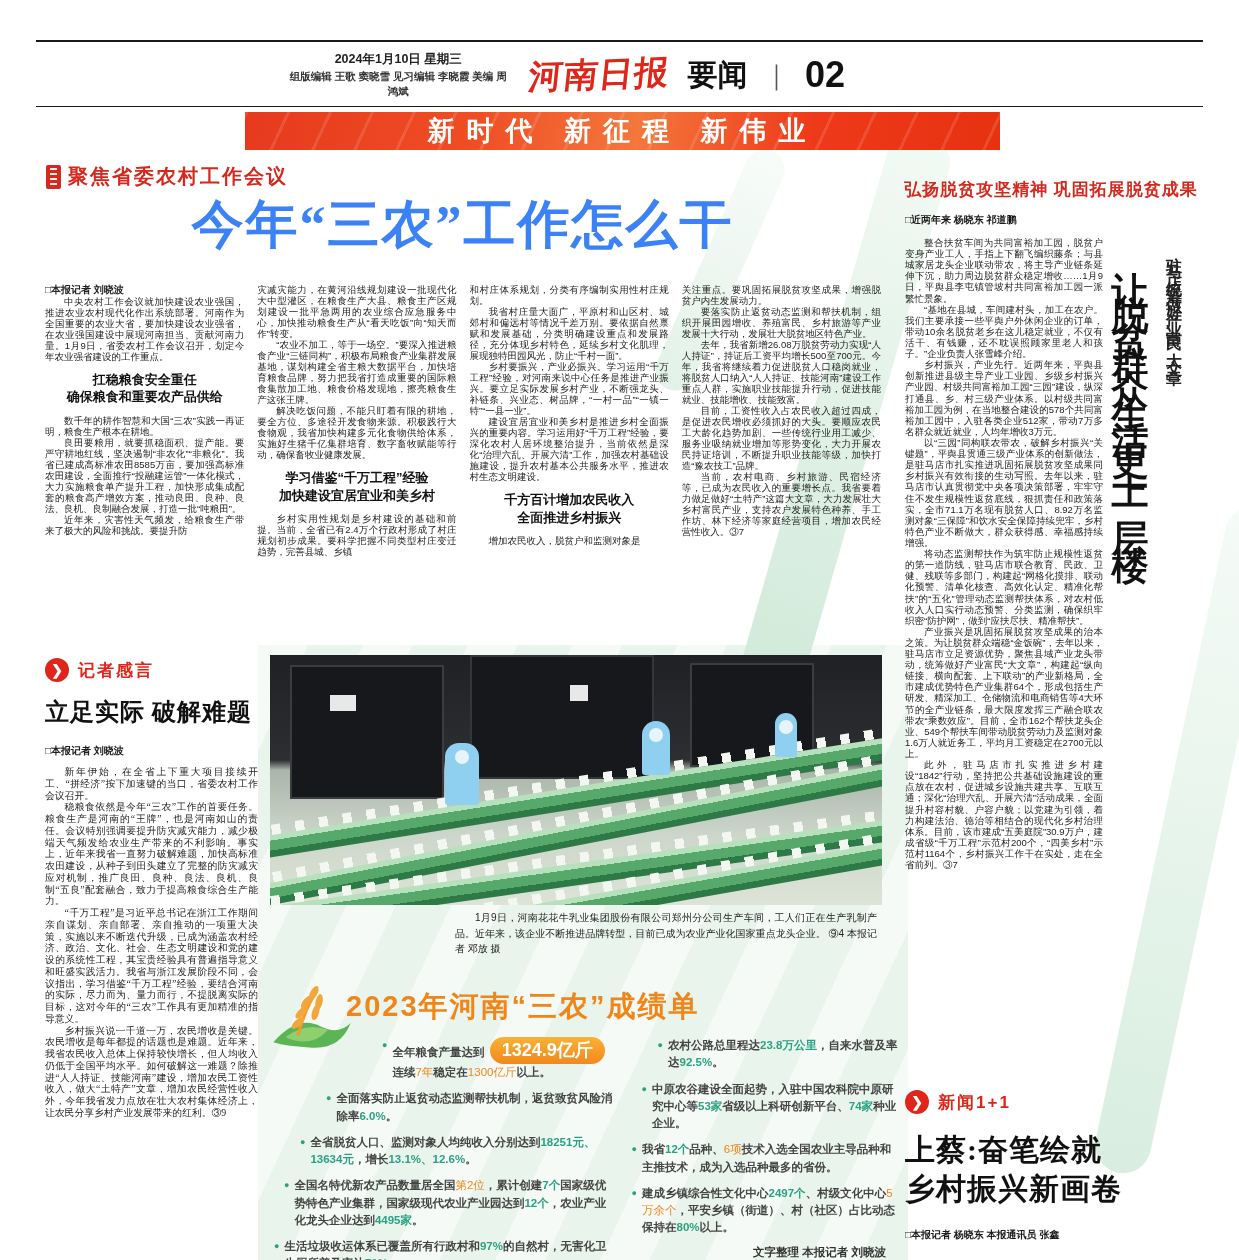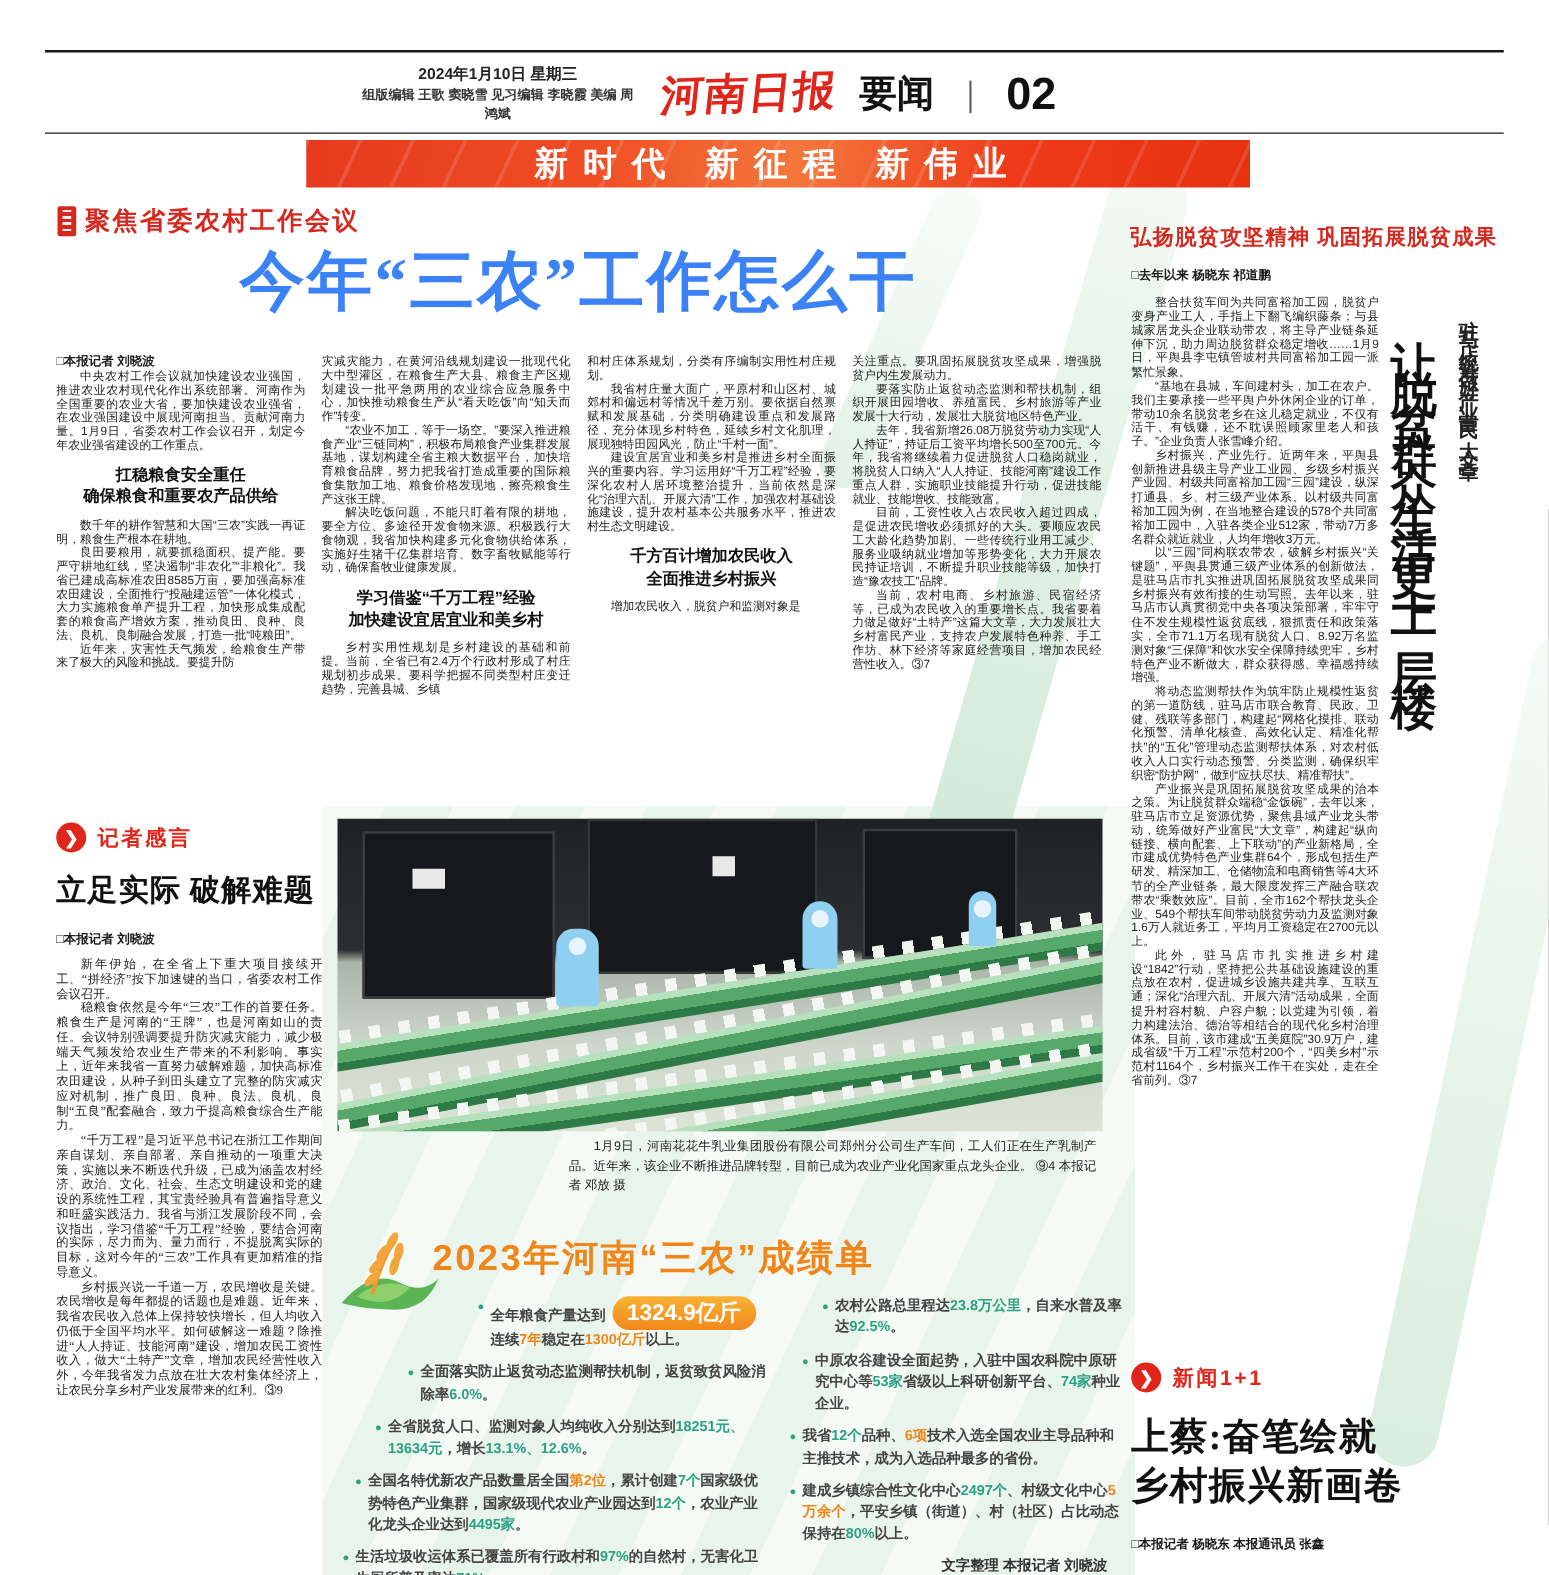--- a/index.html
+++ b/index.html
@@ -289,7 +289,7 @@
   </div>
 
   <div class="ra-kicker">弘扬脱贫攻坚精神 巩固拓展脱贫成果</div>
-  <div class="ra-byline">□去年以来 杨晓东 祁道鹏</div>
+  <div class="ra-byline">□近两年来 杨晓东 祁道鹏</div>
   <div class="ra-body">
       <p>整合扶贫车间为共同富裕加工园，脱贫户变身产业工人，手指上下翻飞编织藤条；与县城家居龙头企业联动带农，将主导产业链条延伸下沉，助力周边脱贫群众稳定增收……1月9日，平舆县李屯镇管坡村共同富裕加工园一派繁忙景象。</p>
       <p>“基地在县城，车间建村头，加工在农户。我们主要承接一些平舆户外休闲企业的订单，带动10余名脱贫老乡在这儿稳定就业，不仅有活干、有钱赚，还不耽误照顾家里老人和孩子。”企业负责人张雪峰介绍。</p>

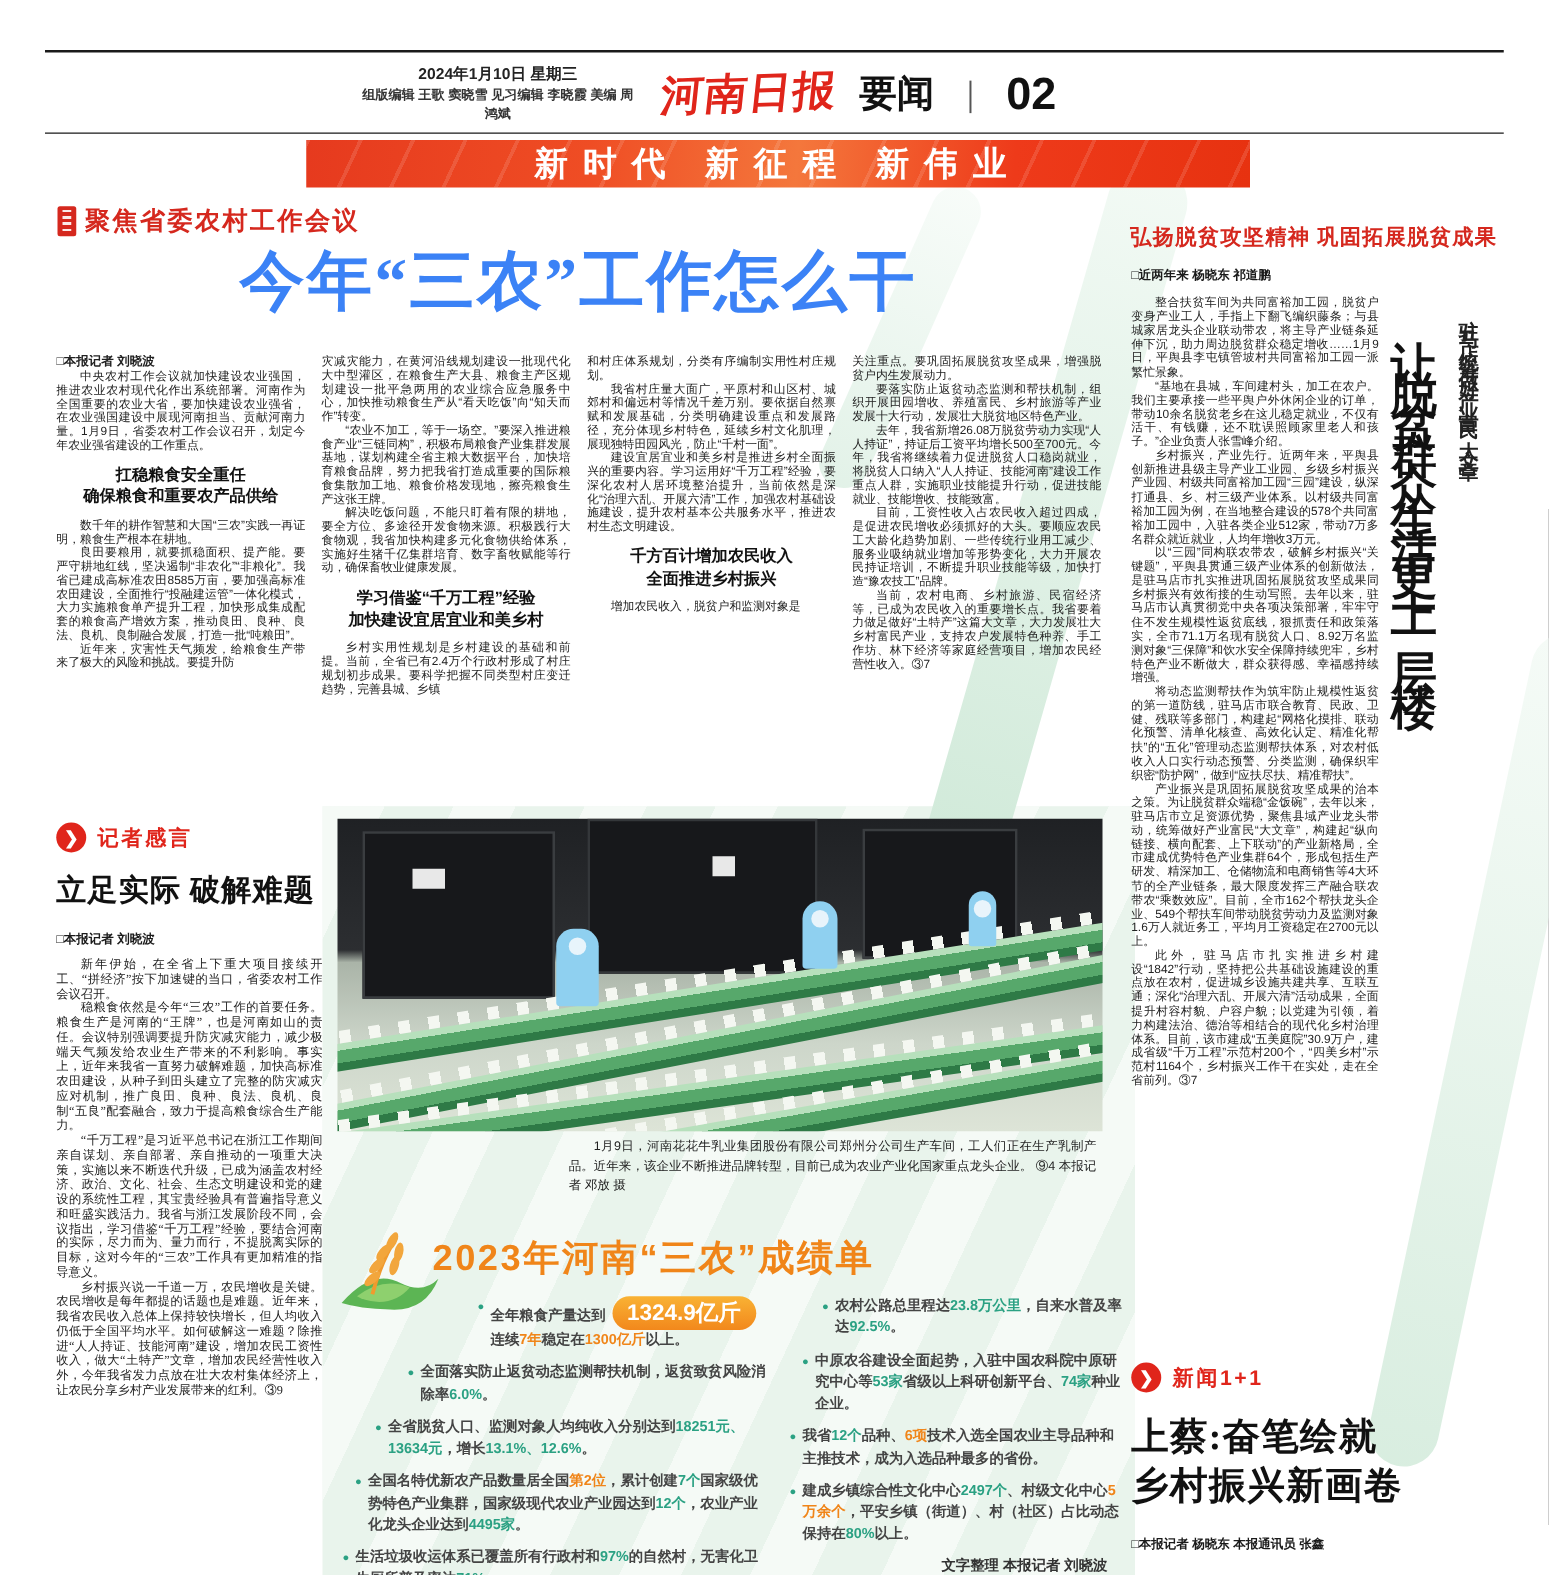--- a/index.html
+++ b/index.html
@@ -178,6 +178,7 @@
       <p class="cont">和村庄体系规划，分类有序编制实用性村庄规划。</p>
       <div>
           <p>我省村庄量大面广，平原村和山区村、城郊村和偏远村等情况千差万别。要依据自然禀赋和发展基础，分类明确建设重点和发展路径，充分体现乡村特色，延续乡村文化肌理，展现独特田园风光，防止“千村一面”。</p>
+          <p>乡村要振兴，产业必振兴。学习运用“千万工程”经验，对河南来说中心任务是推进产业振兴。要立足实际发展乡村产业，不断强龙头、补链条、兴业态、树品牌，“一村一品”“一镇一特”“一县一业”。</p>
           <p>建设宜居宜业和美乡村是推进乡村全面振兴的重要内容。学习运用好“千万工程”经验，要深化农村人居环境整治提升，当前依然是深化“治理六乱、开展六清”工作，加强农村基础设施建设，提升农村基本公共服务水平，推进农村生态文明建设。</p>
         </div>
       <div class="subhead">千方百计增加农民收入

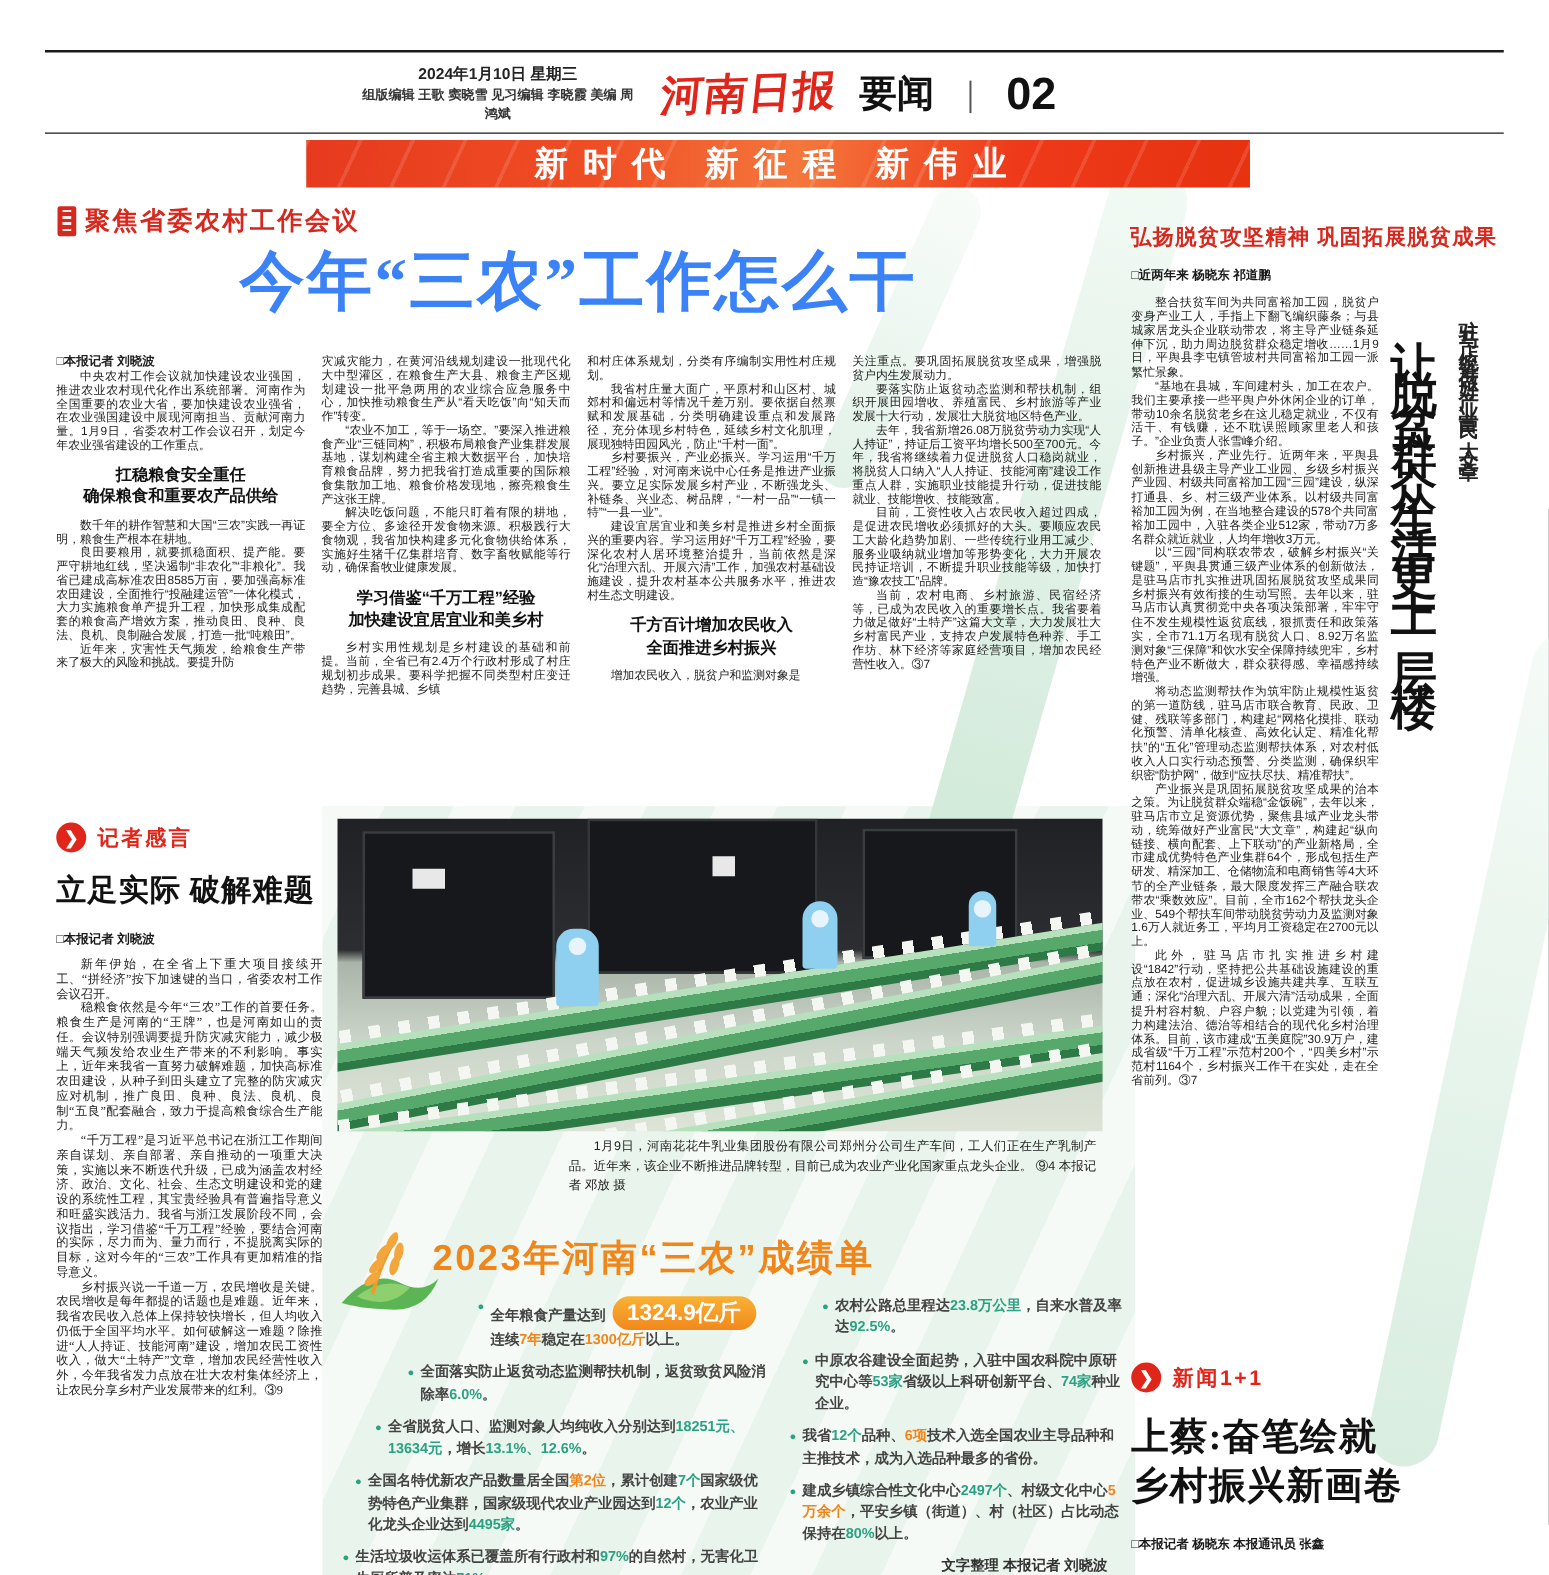--- a/index.html
+++ b/index.html
@@ -91,7 +91,7 @@
   .stat{display:flex;gap:5px;font-size:11.5px;line-height:1.5;font-weight:600;color:#444;margin-bottom:9px;}
   .bullet{color:#2ba183;font-size:9px;line-height:1.9;flex:none;}
   .seg-teal{color:#2ba183;font-weight:800;}
-  .seg-orange{color:#f08519;font-weight:700;margin-top:36px;}
+  .seg-orange{color:#f08519;font-weight:400;margin-top:36px;}
   .seg-pill{display:inline-block;background:linear-gradient(180deg,#f9b234,#f2881c);color:#fff;
             font-size:18px;font-weight:800;padding:0 12px;border-radius:999px;margin:0 2px;}
   .credit{position:absolute;right:14px;bottom:-2px;font-size:11.5px;font-weight:700;color:#333;}

